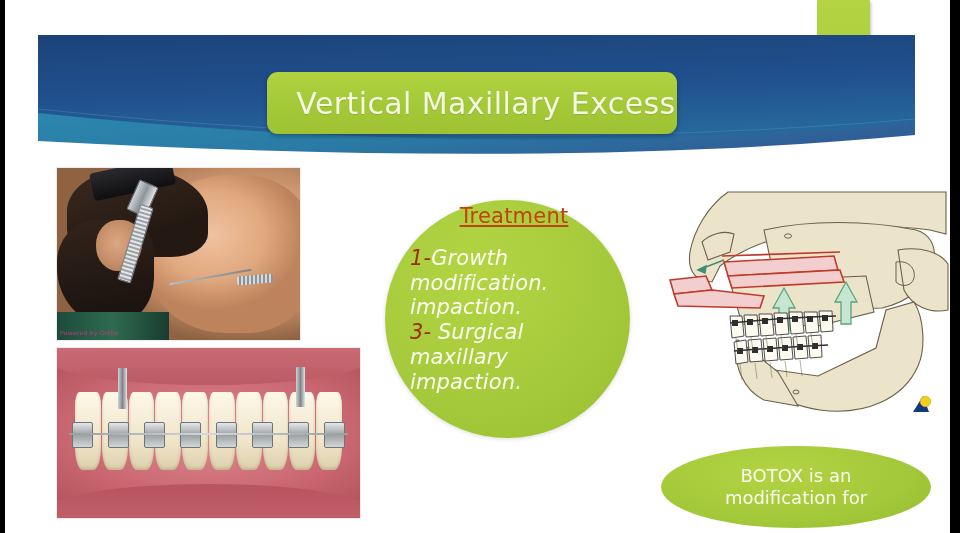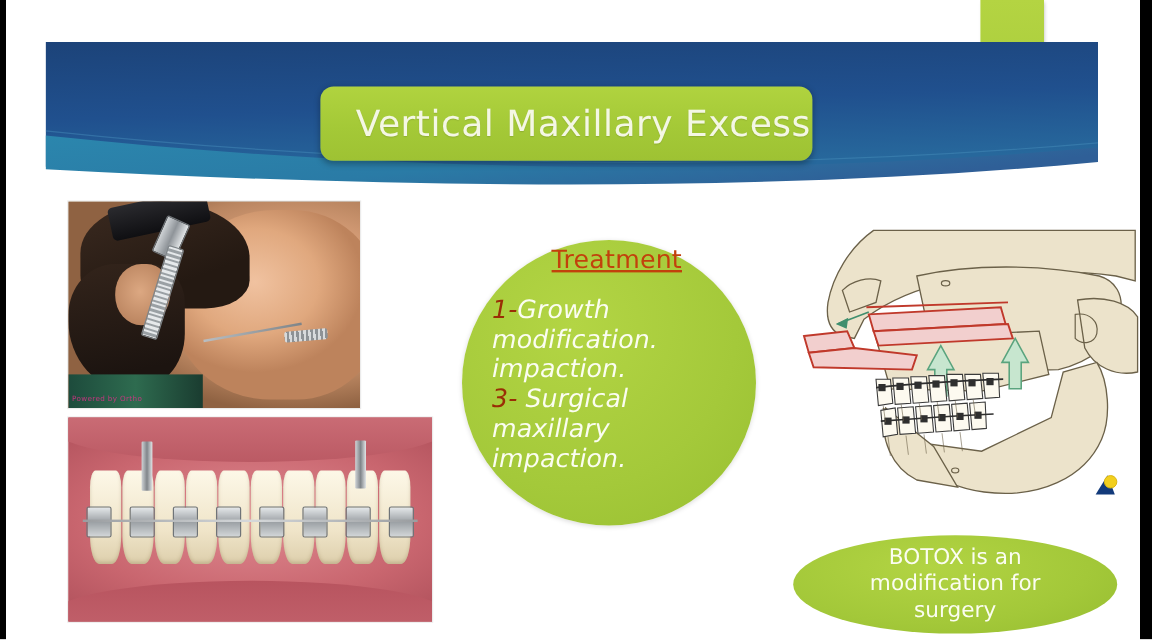--- a/index.html
+++ b/index.html
@@ -360,7 +360,6 @@
     <div class="botox-text">
       <span>BOTOX is an</span>
       <span>modification for</span>
-      <span>surgery</span>
     </div>
   </div>
 

